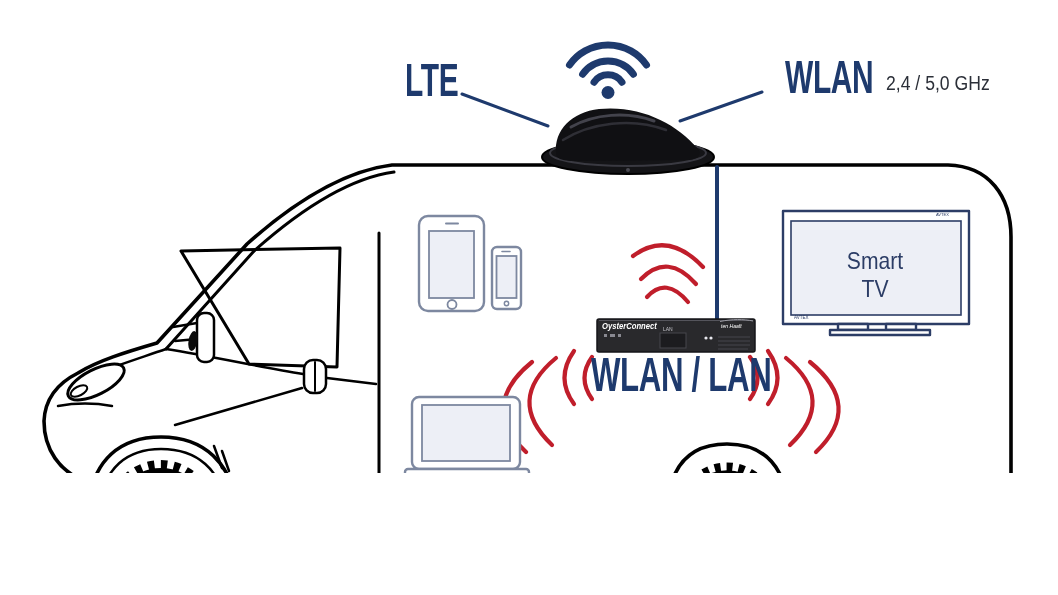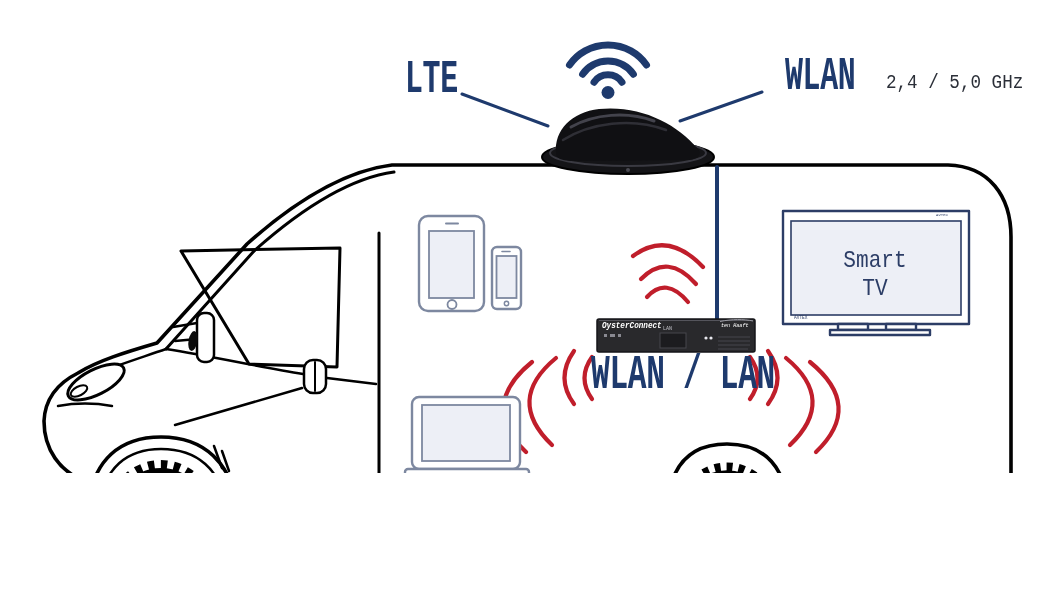--- a/index.html
+++ b/index.html
@@ -9,7 +9,7 @@
   }
   html,body{margin:0;padding:0;background:#fff;}
   .stage{position:relative;width:1058px;height:473px;background:#fff;overflow:hidden;
-         font-family:Liberation Mono, monospace;}
+         font-family:Liberation Sans, sans-serif;}
   .stage svg{position:absolute;left:0;top:0;}
 
   

